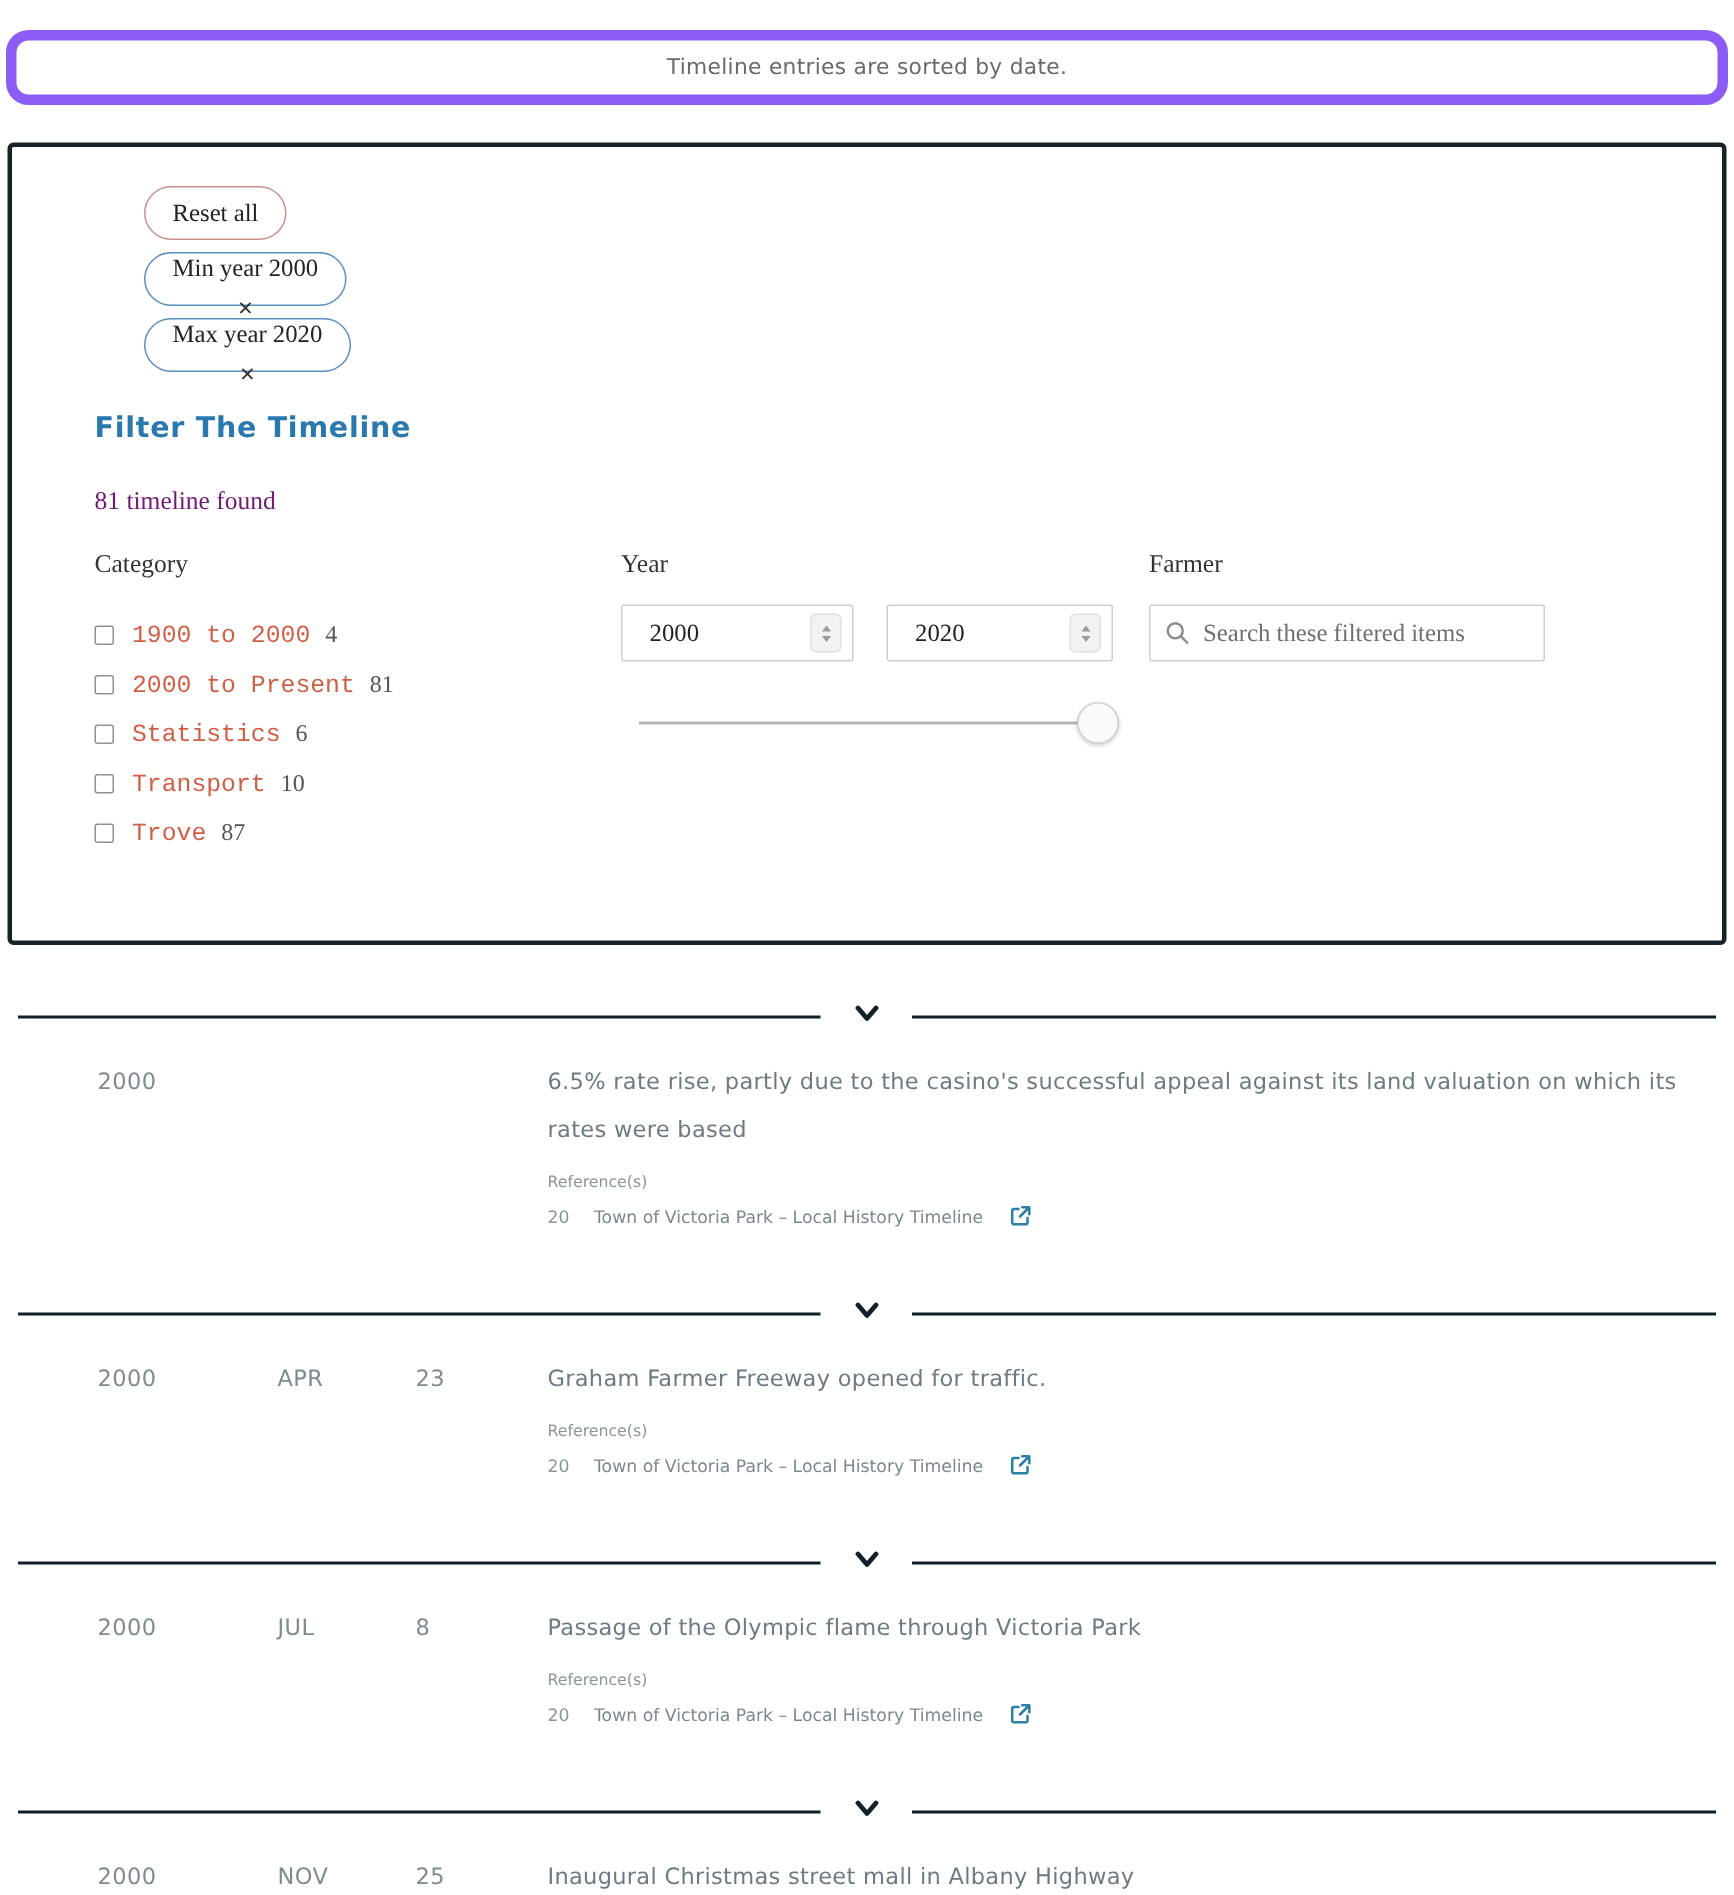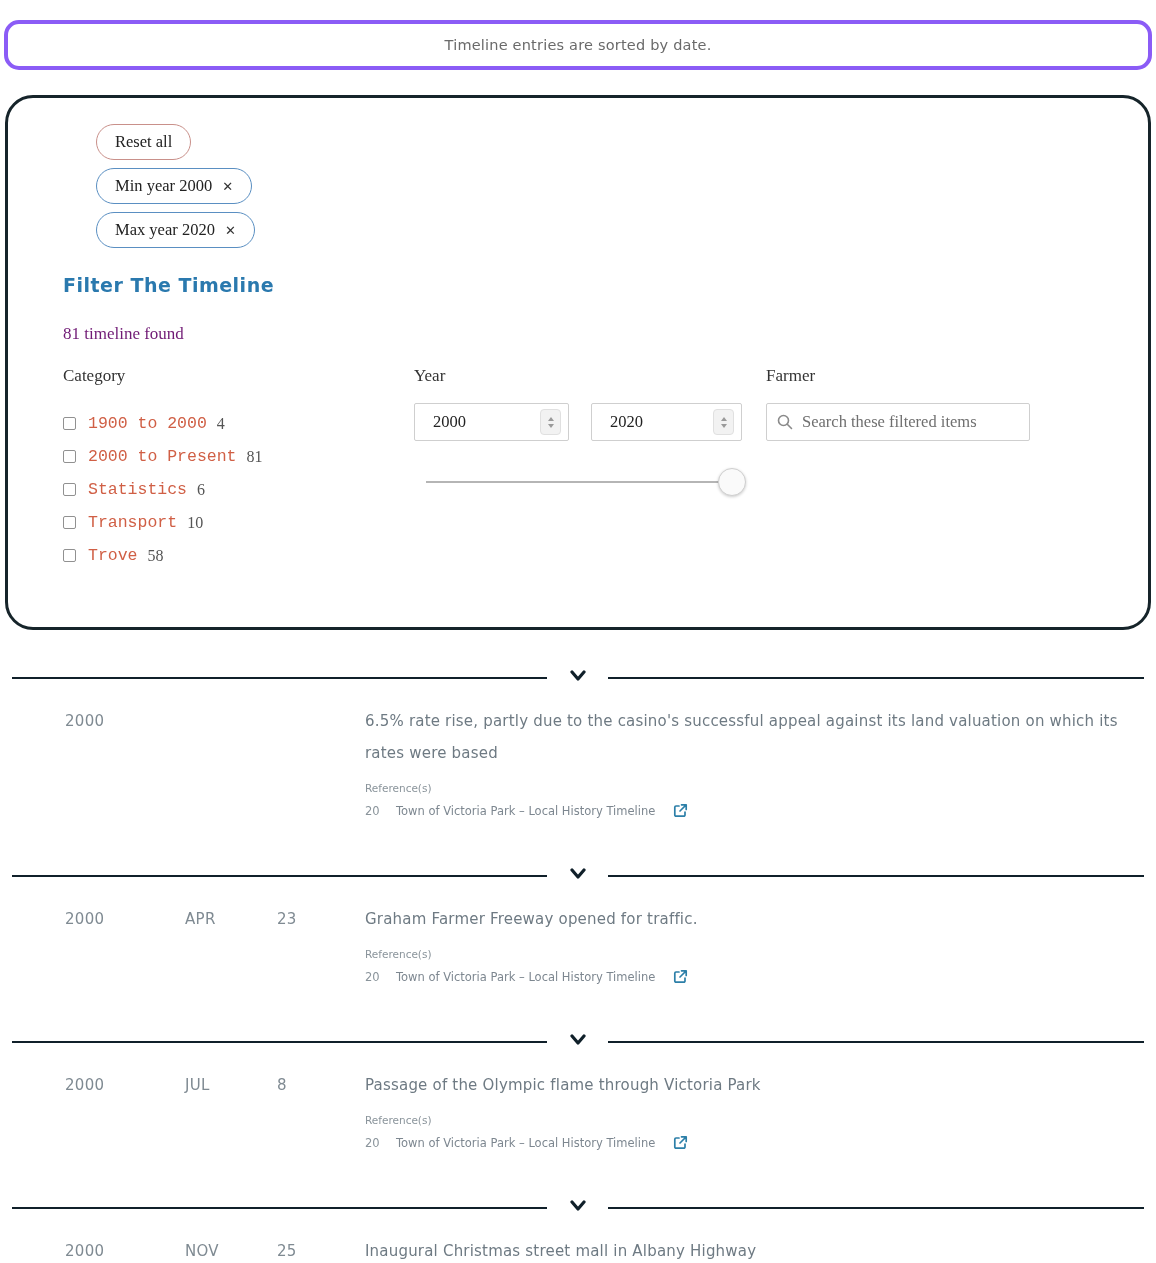--- a/index.html
+++ b/index.html
@@ -11,7 +11,7 @@
   
   .banner {
     margin:20px 4px 0 4px; height:50px;
-    border:4px solid #8b5cf6; border-radius:15px;
+    border:7px solid #8b5cf6; border-radius:15px;
     display:flex; align-items:center; justify-content:center;
   }
   .banner-text { font-family:"DejaVu Sans", sans-serif; font-size:14.5px; color:#6a6a6a; letter-spacing:.2px; }

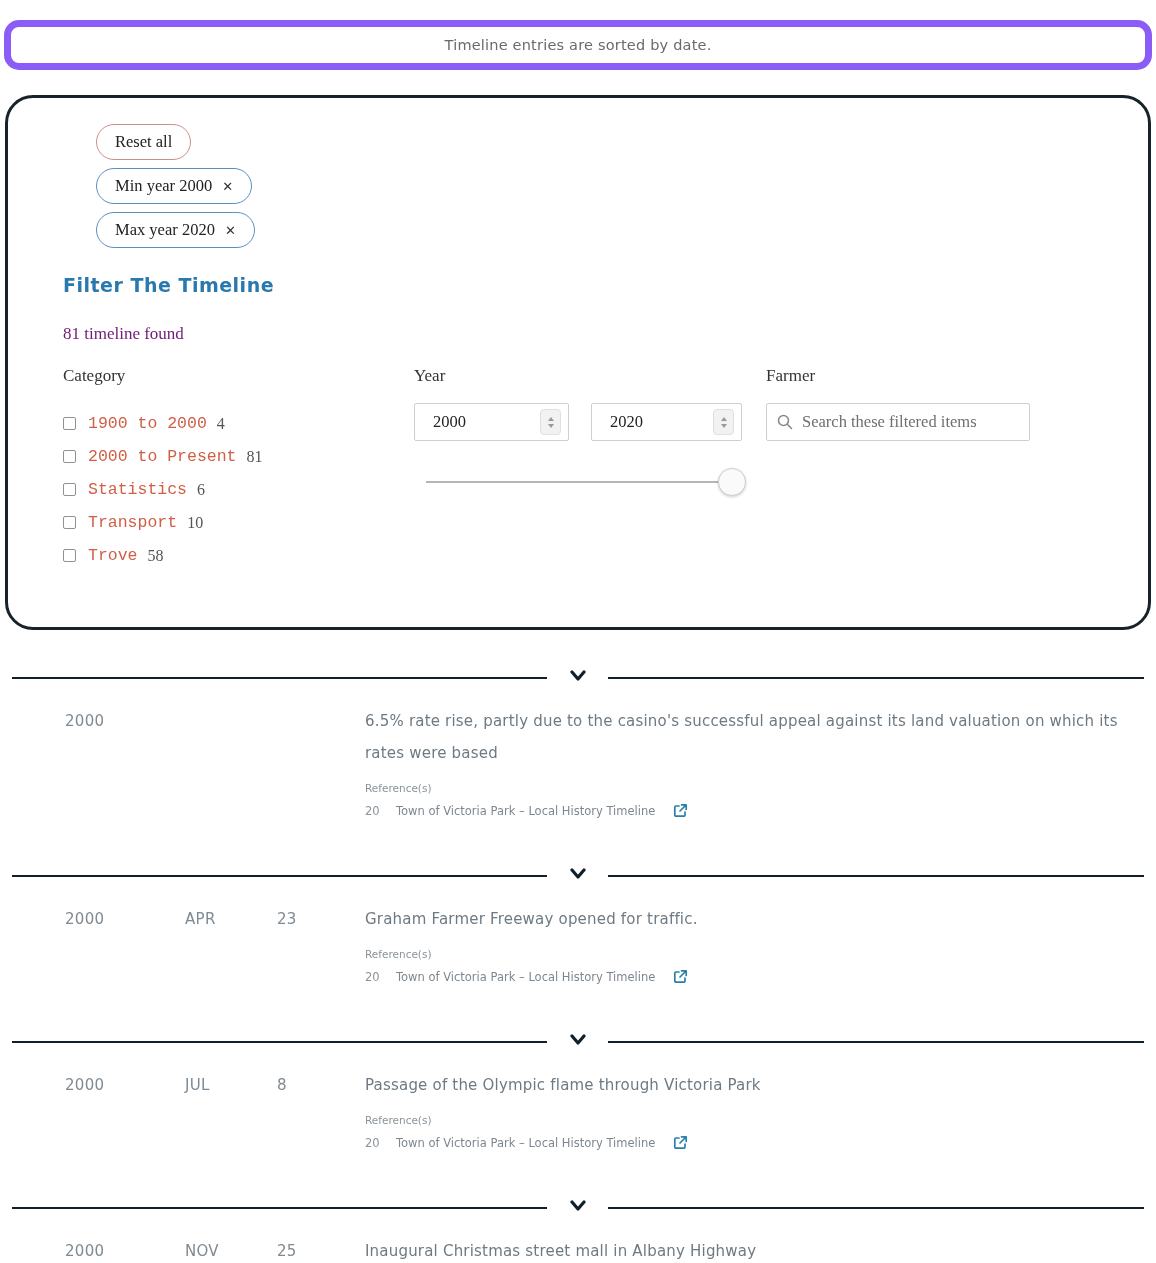--- a/index.html
+++ b/index.html
@@ -19,7 +19,7 @@
   
   .panel {
     margin:25px 5px 0 5px; height:535px;
-    border:3px solid #16242a; border-radius:28px;
+    border:3px solid #16242a; border-radius:4px;
     padding-top:26px; position:relative;
   }
   .chips { margin-left:88px; display:flex; flex-direction:column; align-items:flex-start; gap:8px; }

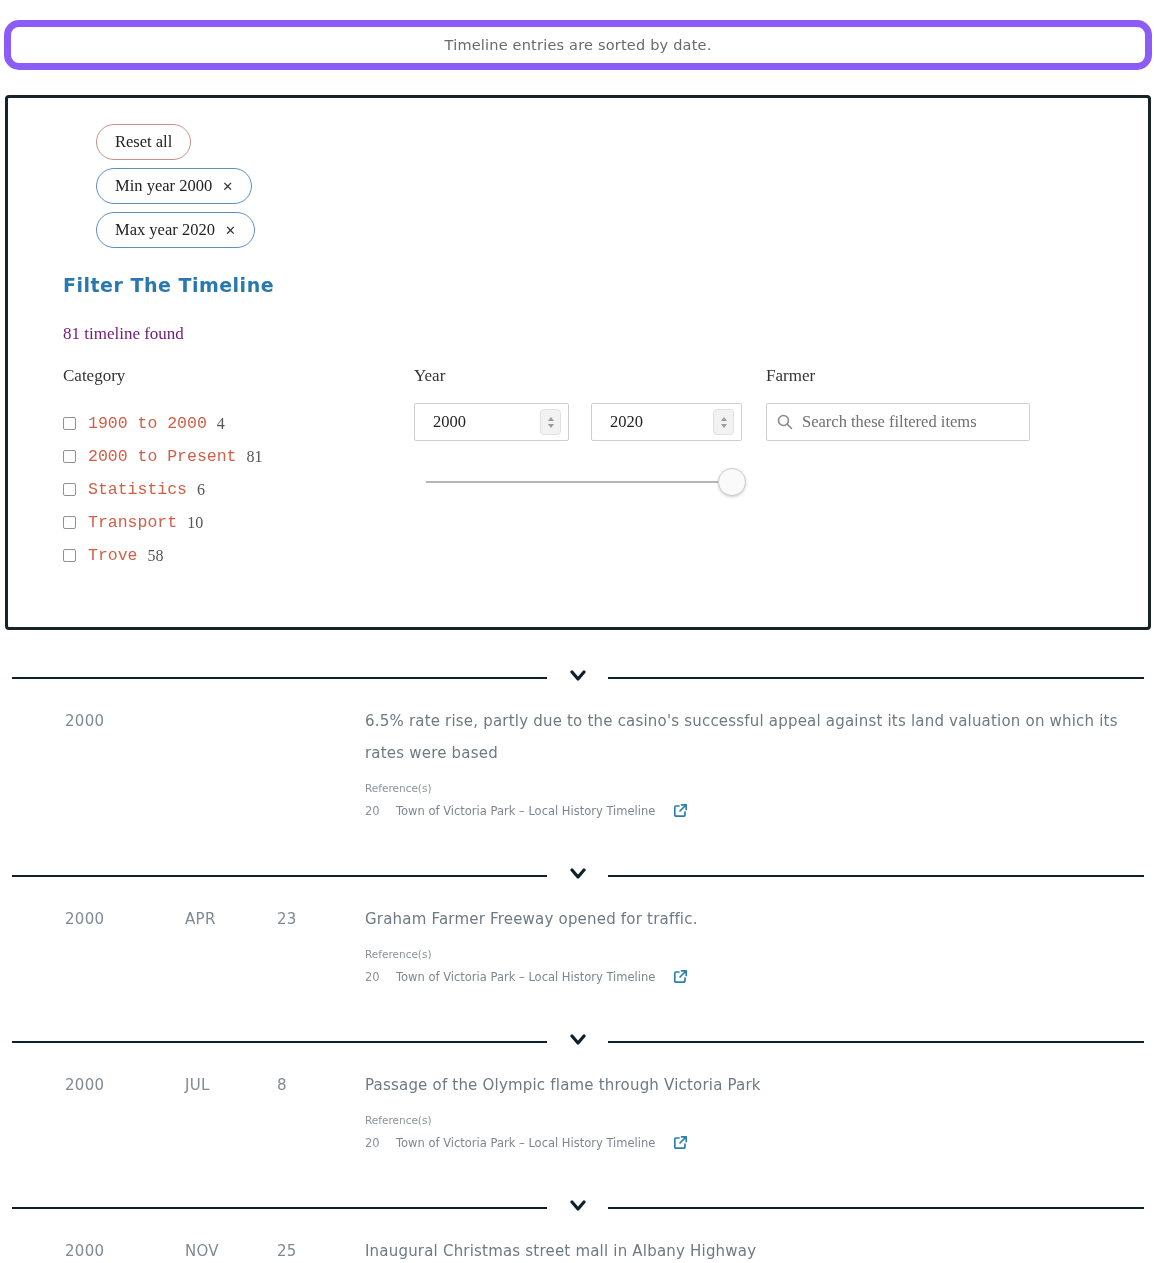--- a/index.html
+++ b/index.html
@@ -29,7 +29,7 @@
     background:#fff; font-size:16.5px; color:#222; cursor:pointer;
   }
   .chip.reset { border:1px solid #c9908a; }
-  .chip.year-chip { border:1px solid #5a8fc2; }
+  .chip.year-chip { border:1px solid #5a8fc2;flex-direction:column; }
   .chip .x { font-size:13px; color:#333; font-family:"DejaVu Sans", sans-serif; }
 
   .heading {

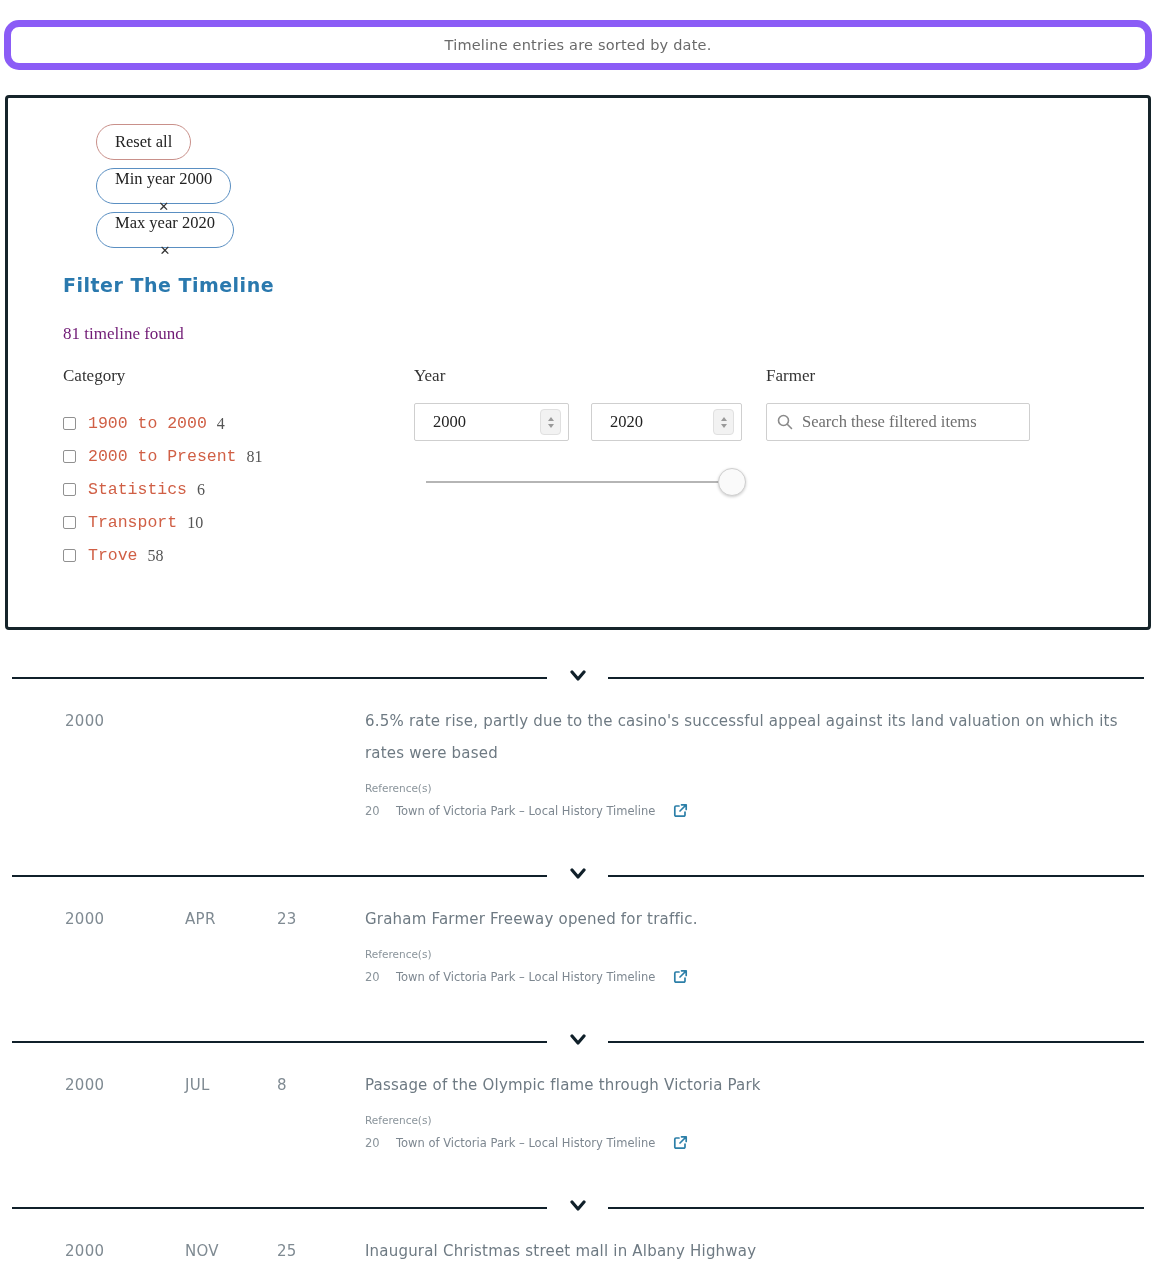--- a/index.html
+++ b/index.html
@@ -165,7 +165,7 @@
           <div class="cat-row">
             <span class="cat-box"></span>
             <span class="cat-name">Trove</span>
-            <span class="cat-count">58</span>
+            <span class="cat-count">87</span>
           </div>
         </div>
       </div>

